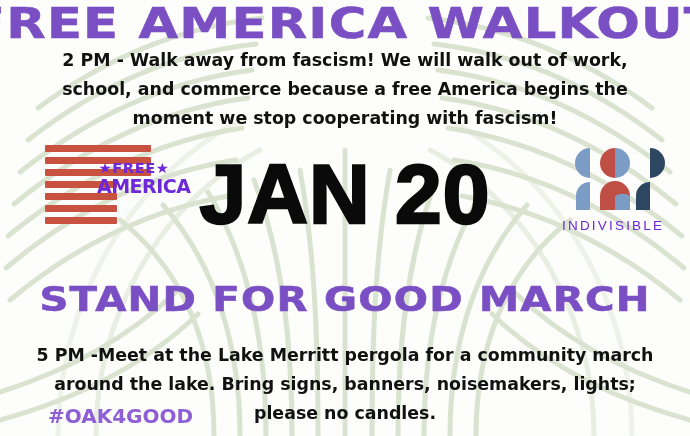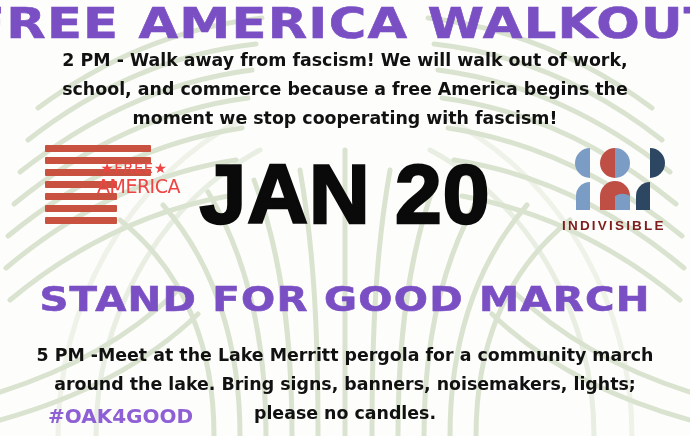--- a/index.html
+++ b/index.html
@@ -128,9 +128,9 @@
     left: 52px;
     top: 18px;
     width: 74px;
-    color: #ef4444;
-    font-family: "DejaVu Sans", sans-serif;
-    font-weight: normal;
+    color: #6d28d9;
+    font-family: "DejaVu Sans", sans-serif;
+    font-weight: bold;
     line-height: 1;
     text-align: center;
   }

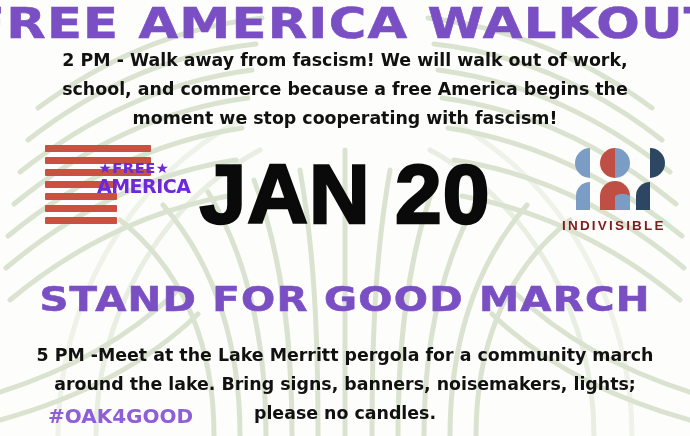--- a/index.html
+++ b/index.html
@@ -157,9 +157,9 @@
   #logo-indivisible .marks { width: 106px; height: 66px; }
   #logo-indivisible .wordmark {
     margin-top: 2px;
-    color: #7f1d1d;
+    color: #6d28d9;
     font-family: "Liberation Sans", sans-serif;
-    font-weight: bold;
+    font-weight: normal;
     font-size: 13.5px;
     letter-spacing: 2.2px;
     text-align: left;

